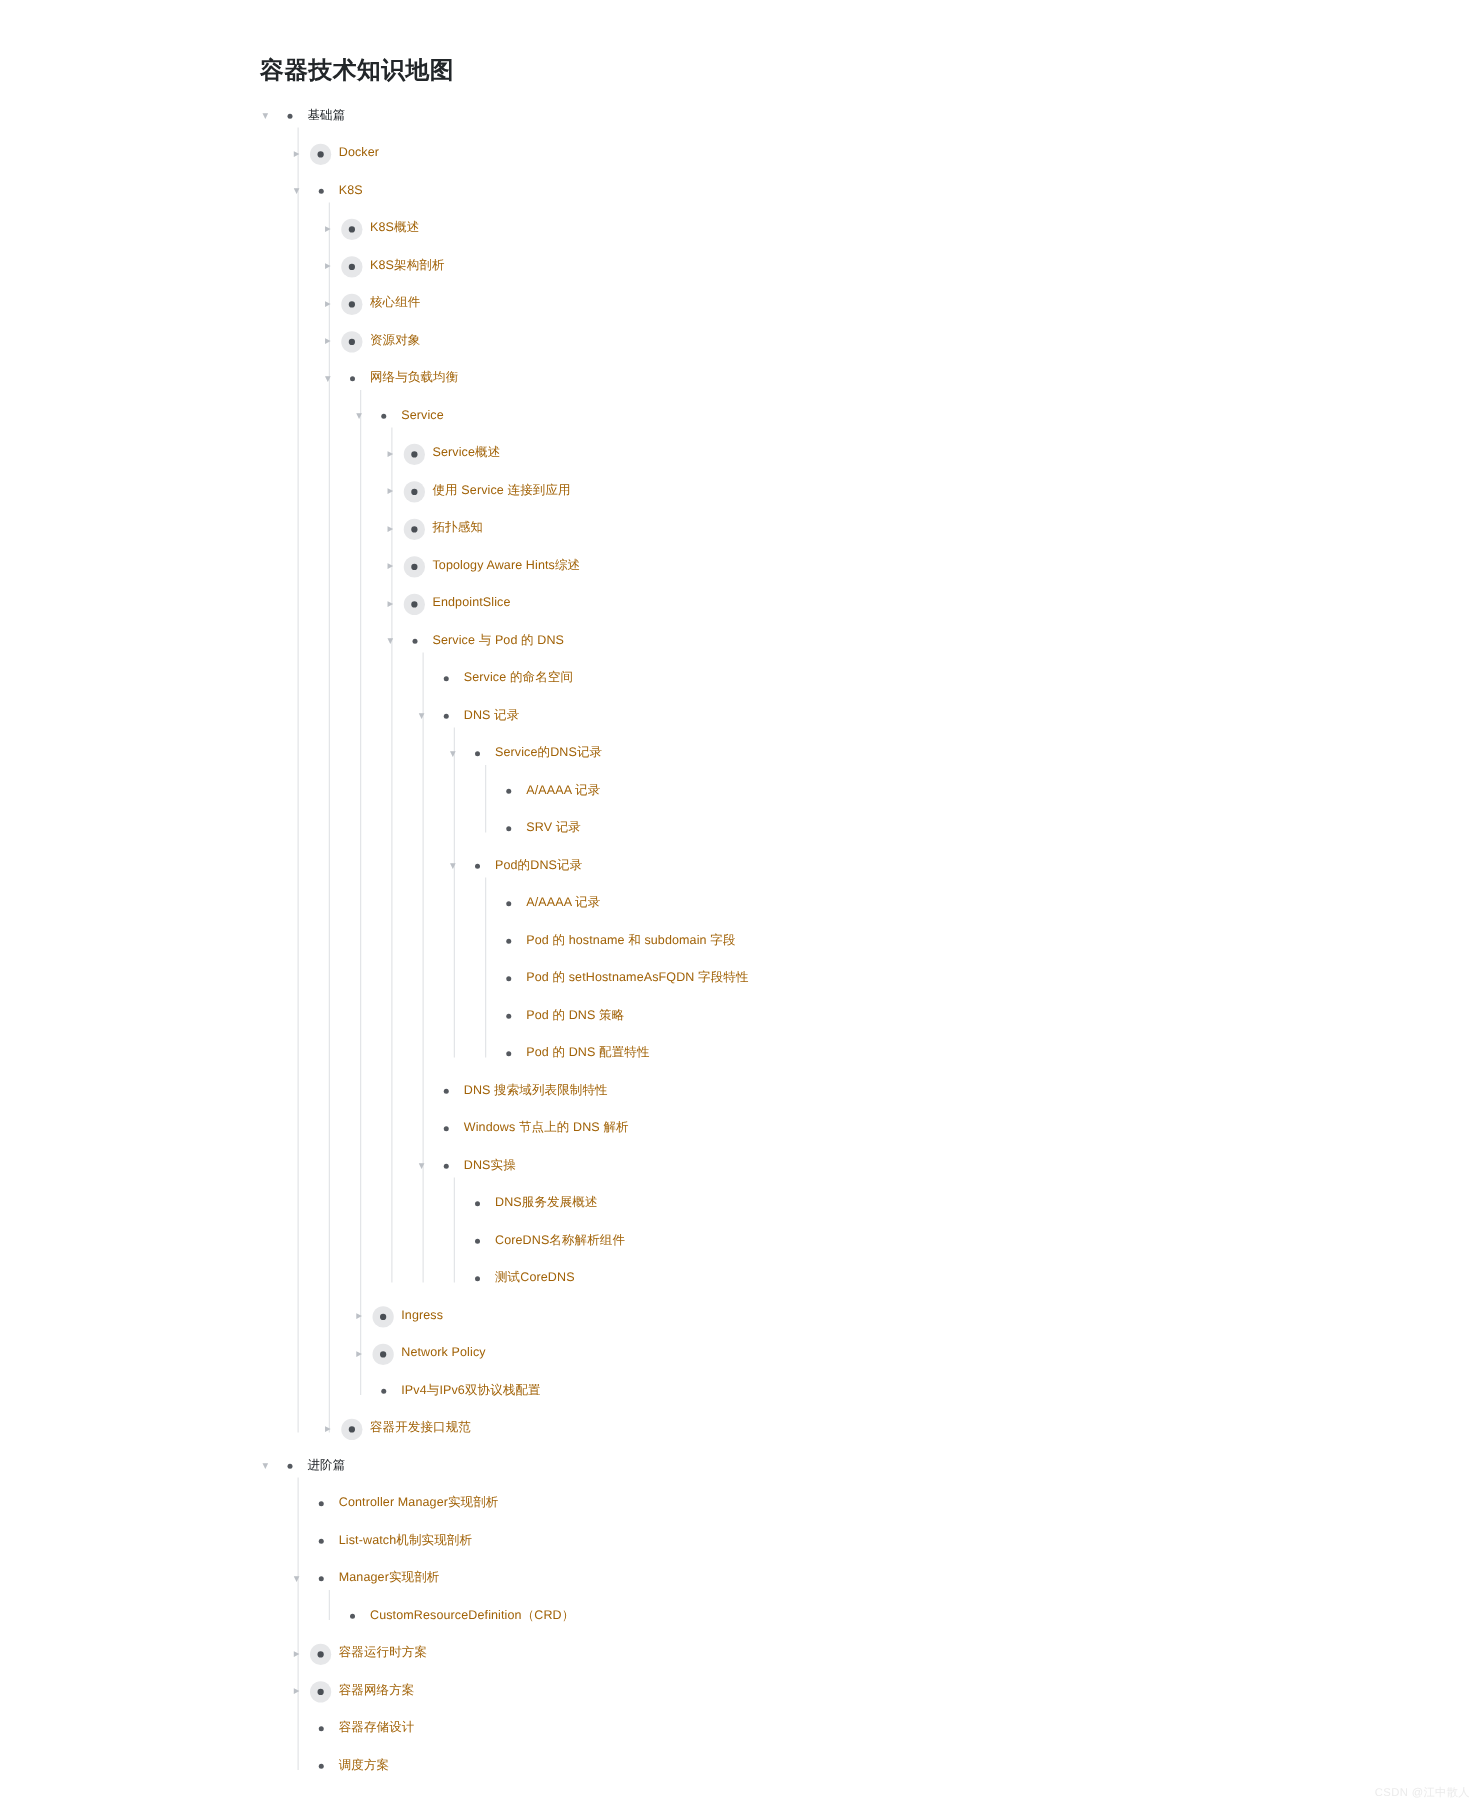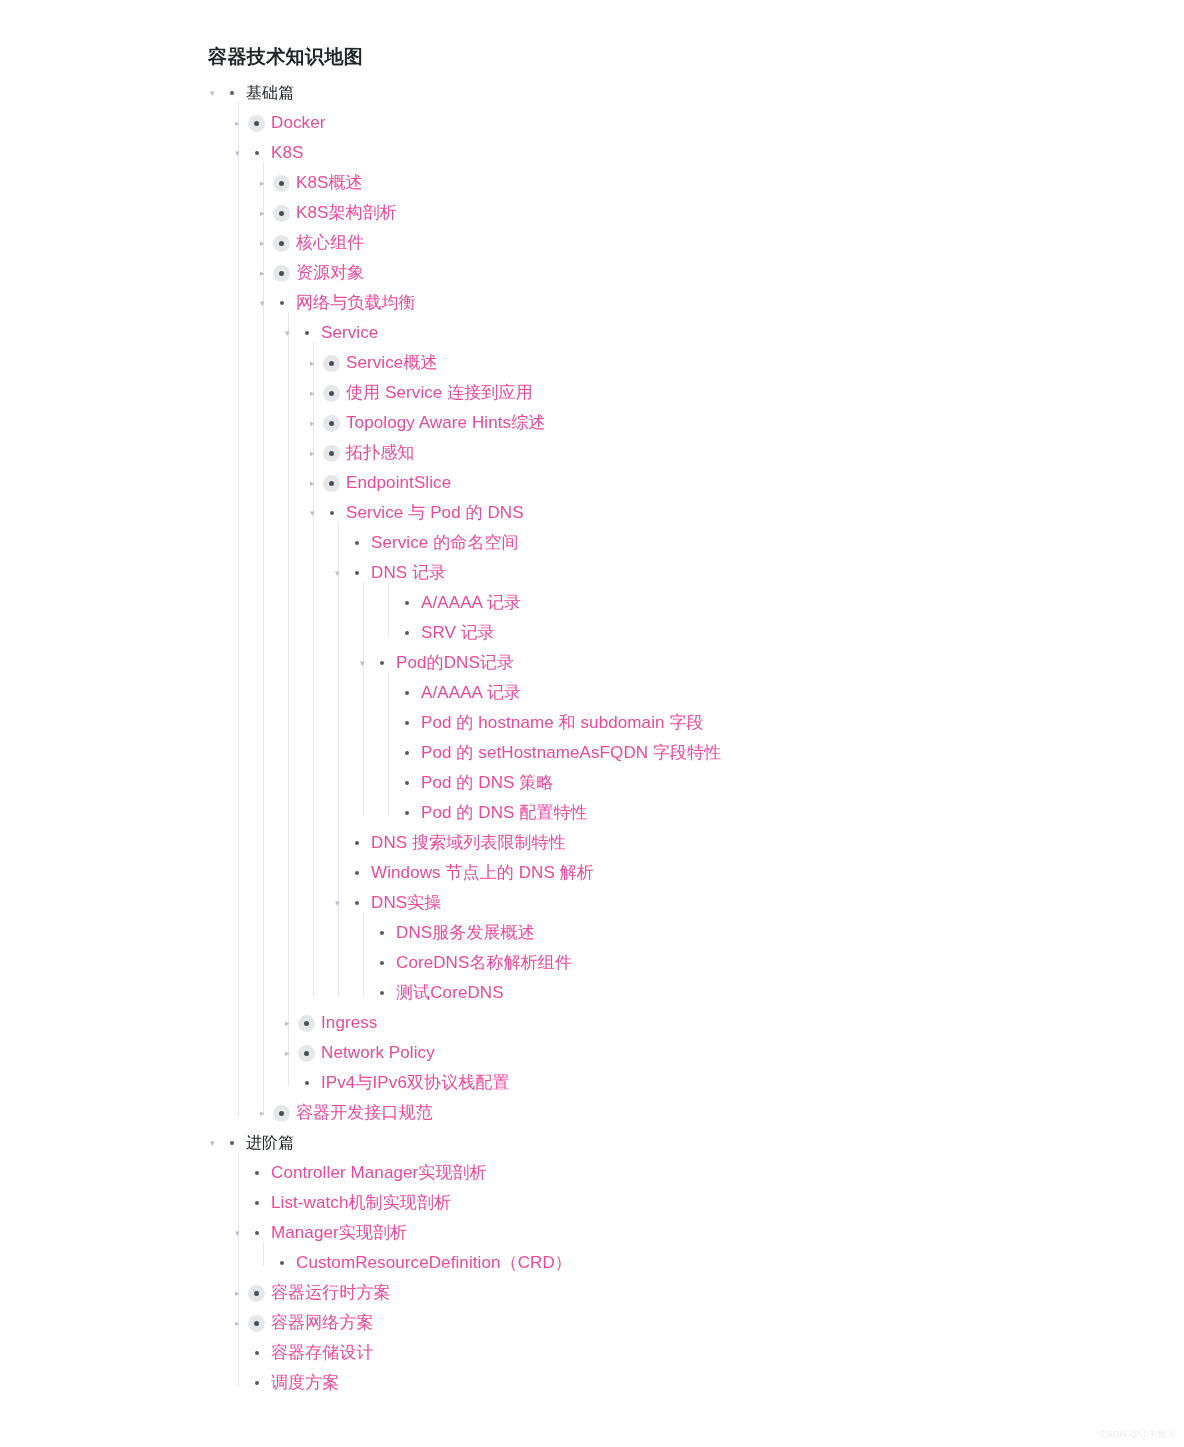--- a/index.html
+++ b/index.html
@@ -144,7 +144,7 @@
   }
 
   .node.lvl0 > .row > .label {
-    font-size: 16px;
+    font-size: 10px;
     color: #22262a;
   }
 

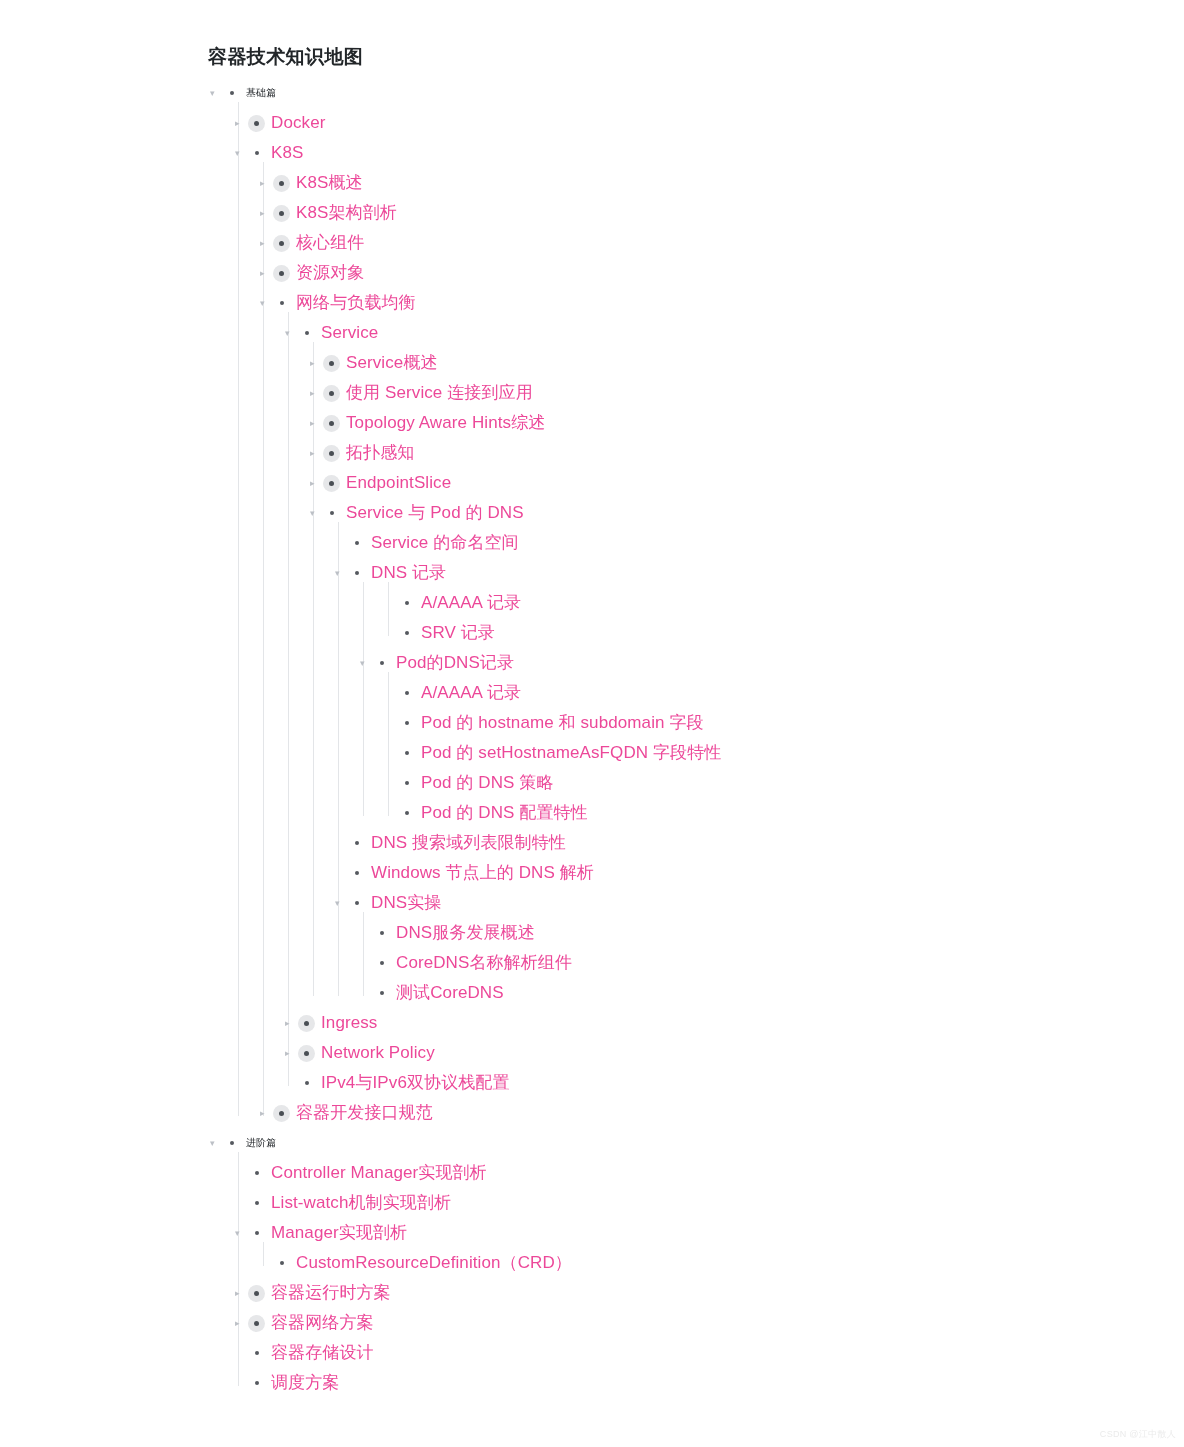--- a/index.html
+++ b/index.html
@@ -136,9 +136,9 @@
   }
 
   .label {
-    font-size: 17px;
+    font-size: 10px;
     line-height: 20px;
-    color: #ec4899;
+    color: #a16207;
     white-space: nowrap;
     letter-spacing: 0.1px;
   }

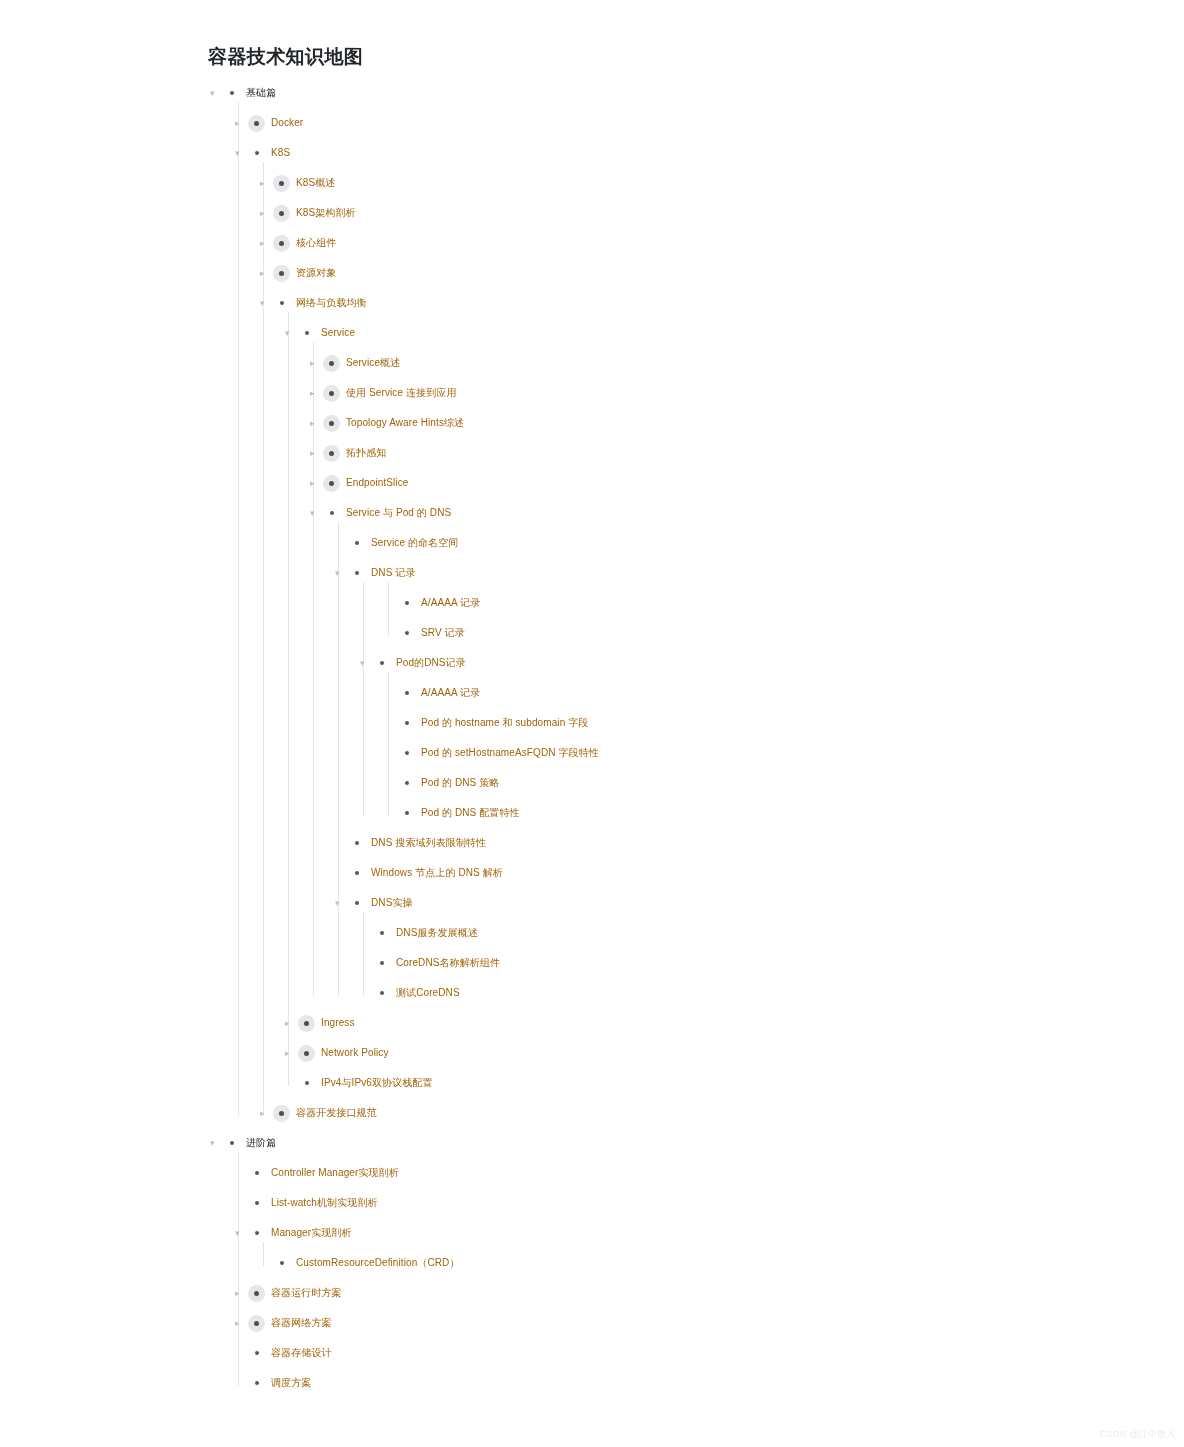--- a/index.html
+++ b/index.html
@@ -249,14 +249,14 @@
                           <div class="row">
                             <span class="toggle collapsed"></span>
                             <span class="bullet ring"></span>
-                            <span class="label">Topology Aware Hints综述</span>
+                            <span class="label">拓扑感知</span>
                           </div>
                         </li>
                         <li class="node lvl4">
                           <div class="row">
                             <span class="toggle collapsed"></span>
                             <span class="bullet ring"></span>
-                            <span class="label">拓扑感知</span>
+                            <span class="label">Topology Aware Hints综述</span>
                           </div>
                         </li>
                         <li class="node lvl4">

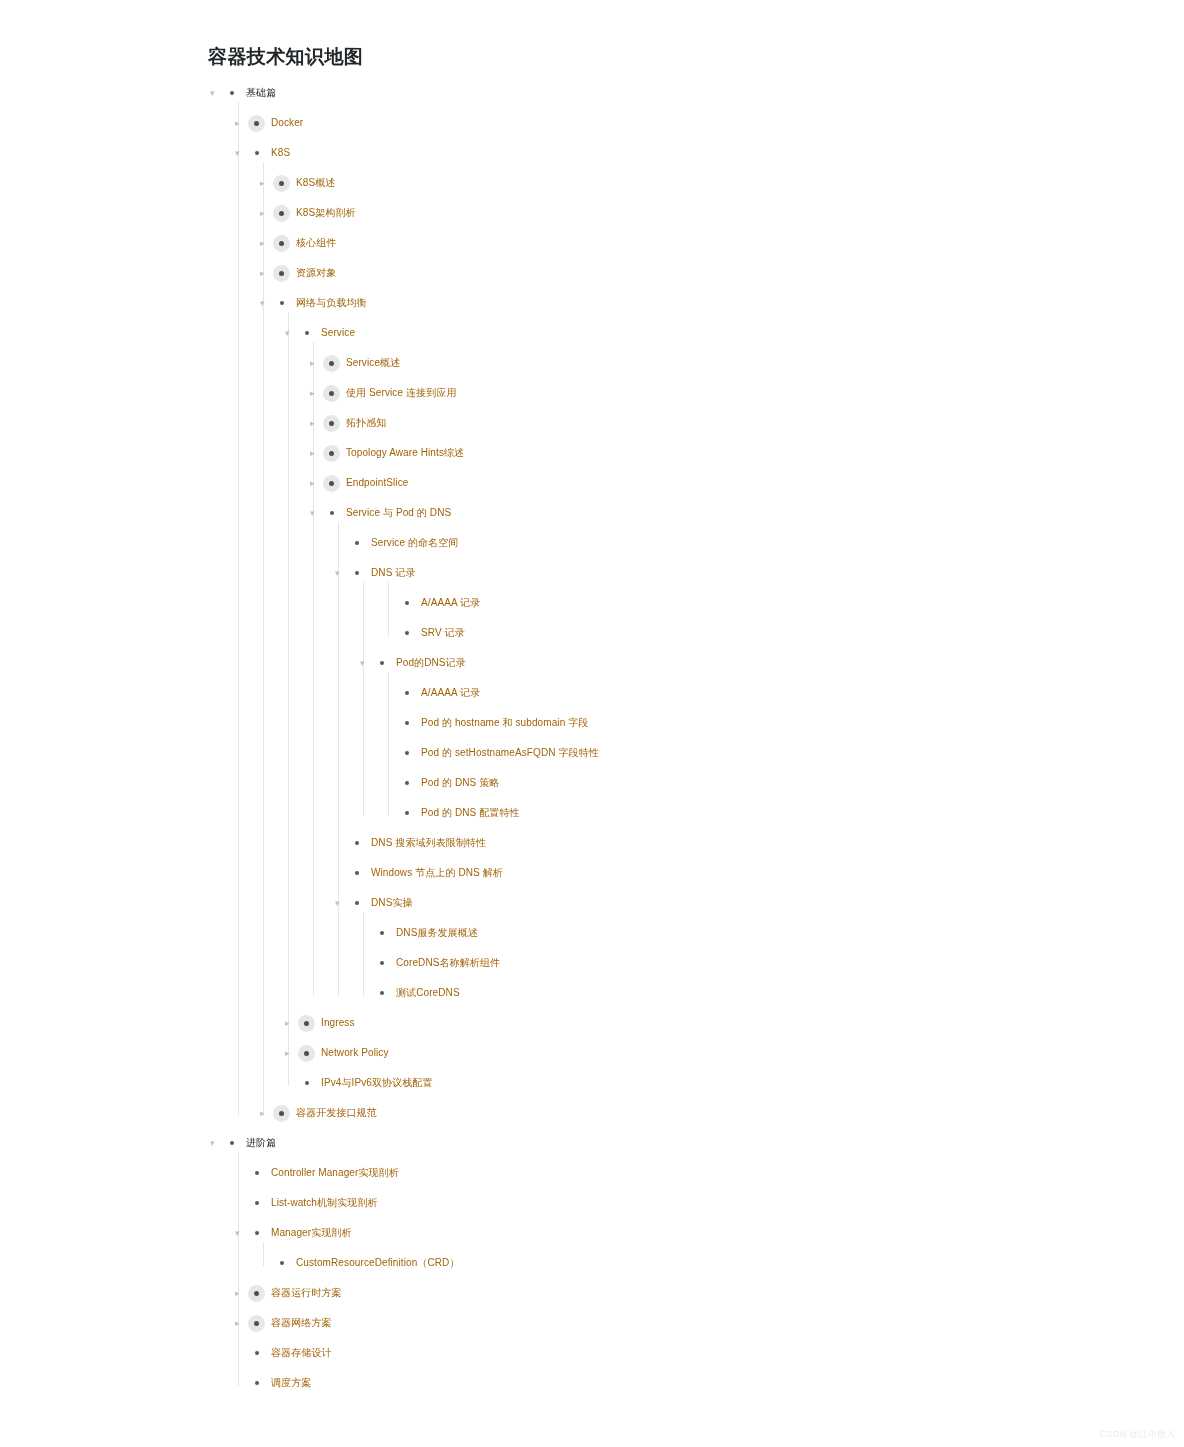--- a/index.html
+++ b/index.html
@@ -288,6 +288,11 @@
                               </div>
                               <ul class="children">
                                 <li class="node lvl6">
+                                  <div class="row">
+                                    <span class="toggle expanded"></span>
+                                    <span class="bullet small"></span>
+                                    <span class="label">Service的DNS记录</span>
+                                  </div>
                                   <ul class="children">
                                     <li class="node lvl7">
                                       <div class="row">

